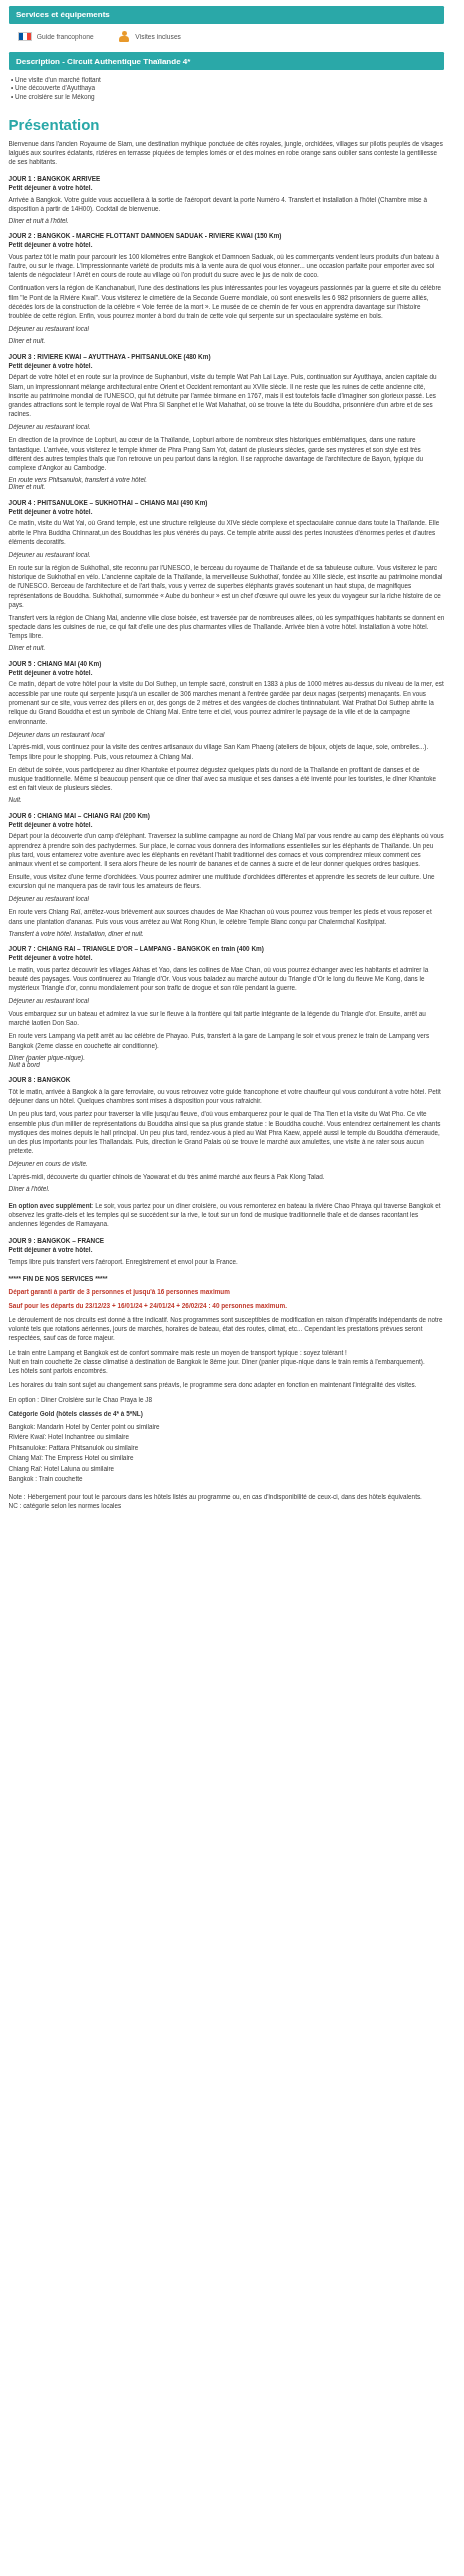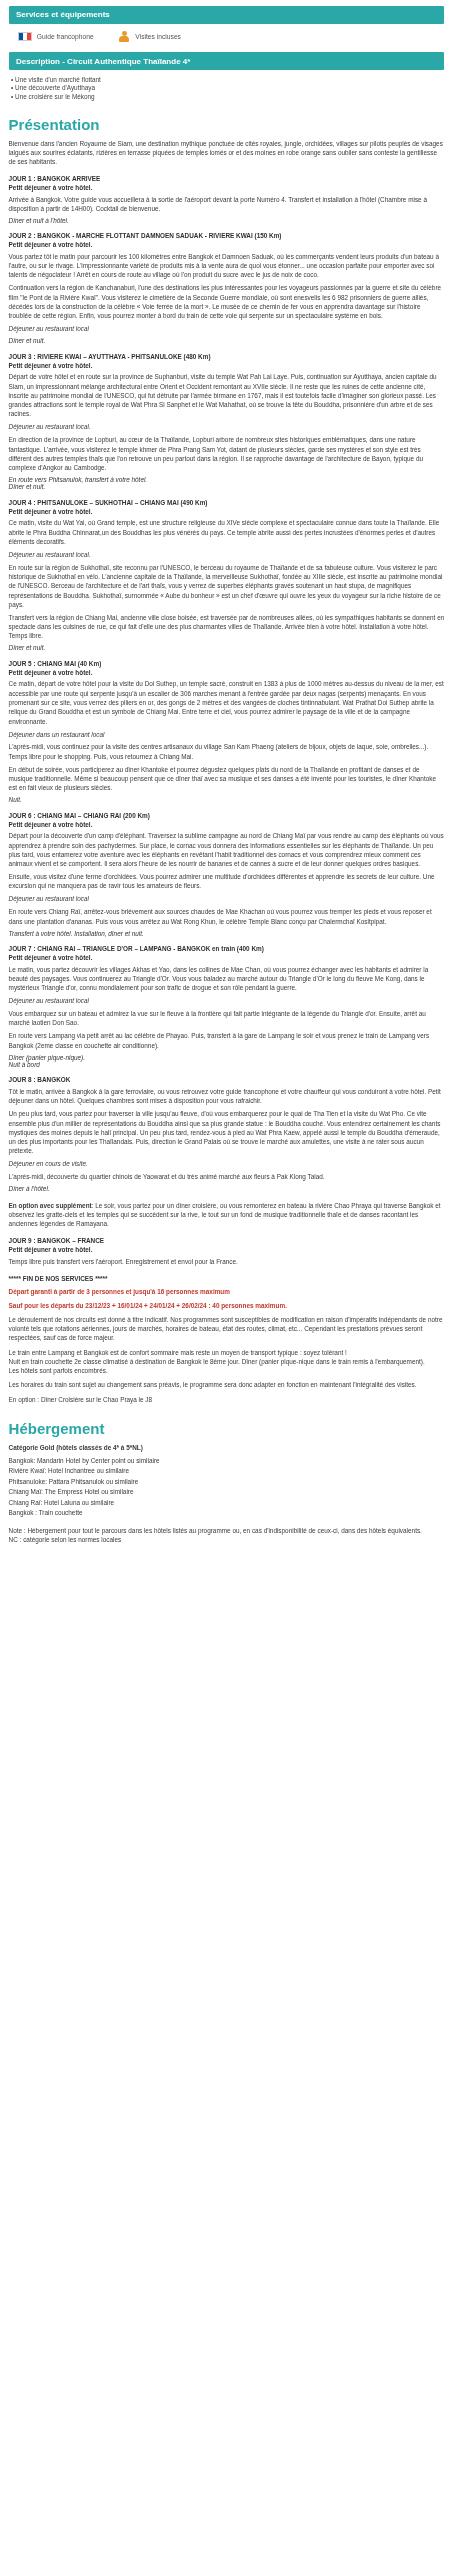--- a/index.html
+++ b/index.html
@@ -234,7 +234,6 @@
     <p class="para">En option : Dîner Croisière sur le Chao Praya le J8</p>
   </div>
 
-  <h2 class="section">Hébergement</h2>
   <p class="para bold">Catégorie Gold (hôtels classés de 4* à 5*NL)</p>
   <p class="para" style="margin:1.2px 0;">Bangkok: Mandarin Hotel by Center point ou similaire</p>
   <p class="para" style="margin:1.2px 0;">Rivière Kwaï: Hotel Inchantree ou similaire</p>

